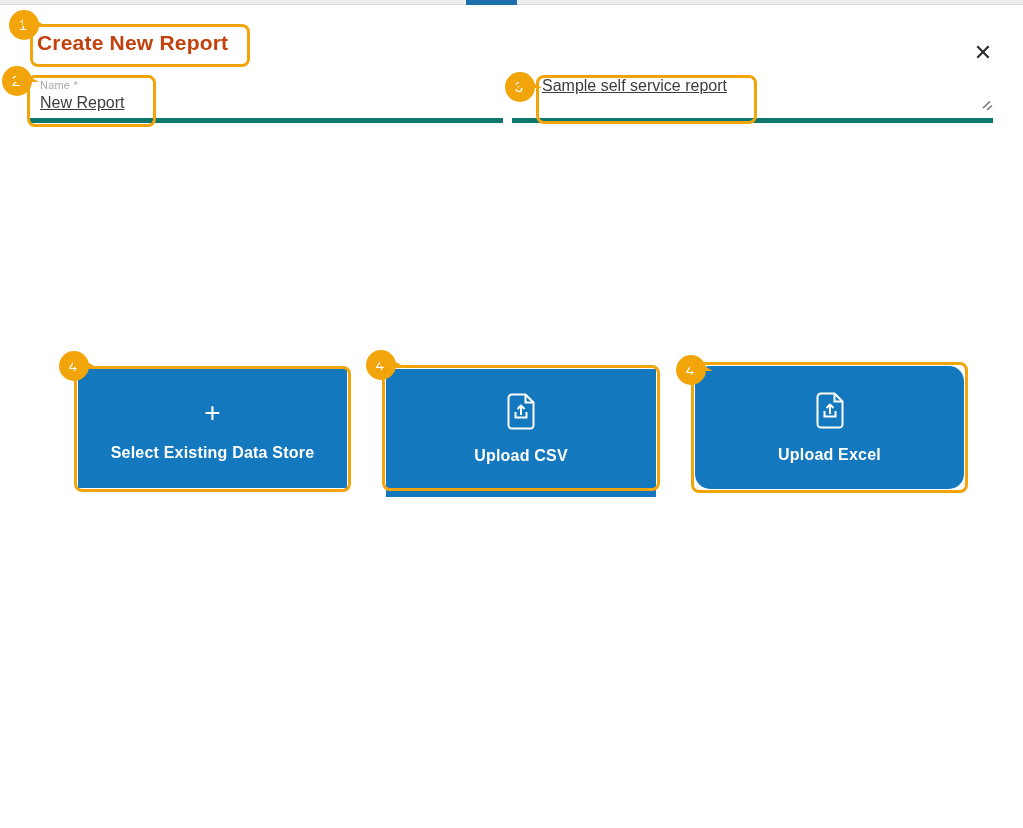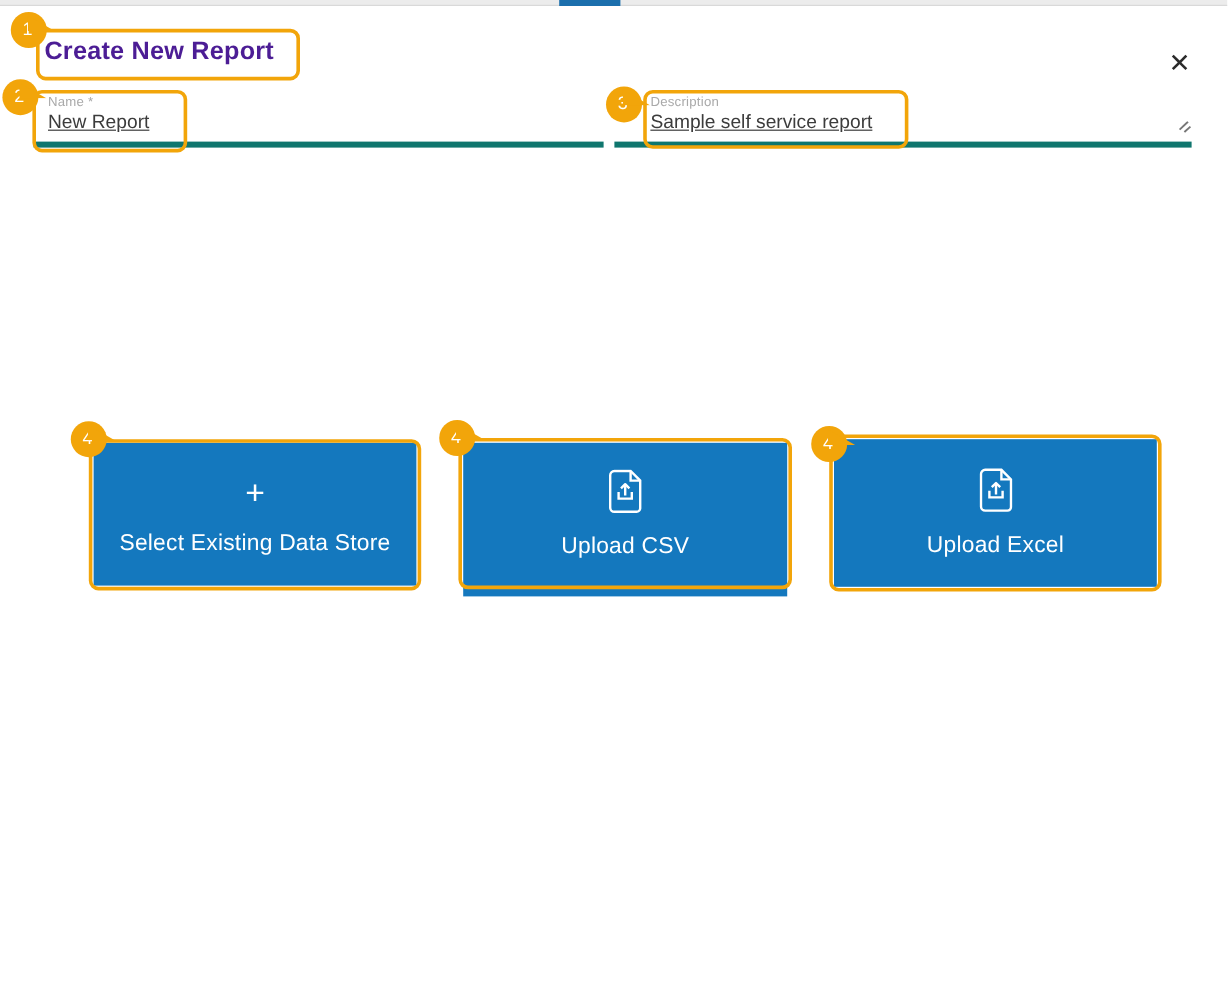--- a/index.html
+++ b/index.html
@@ -27,7 +27,7 @@
   
   .dialog-title {
     position: absolute; left: 37px; top: 31px;
-    font-size: 21px; color: #4c1d95; letter-spacing: 0.2px;
+    font-size: 21px; color: #c2410c; letter-spacing: 0.2px;
   }
   .close-btn {
     position: absolute; left: 967px; top: 37px; width: 32px; height: 32px;

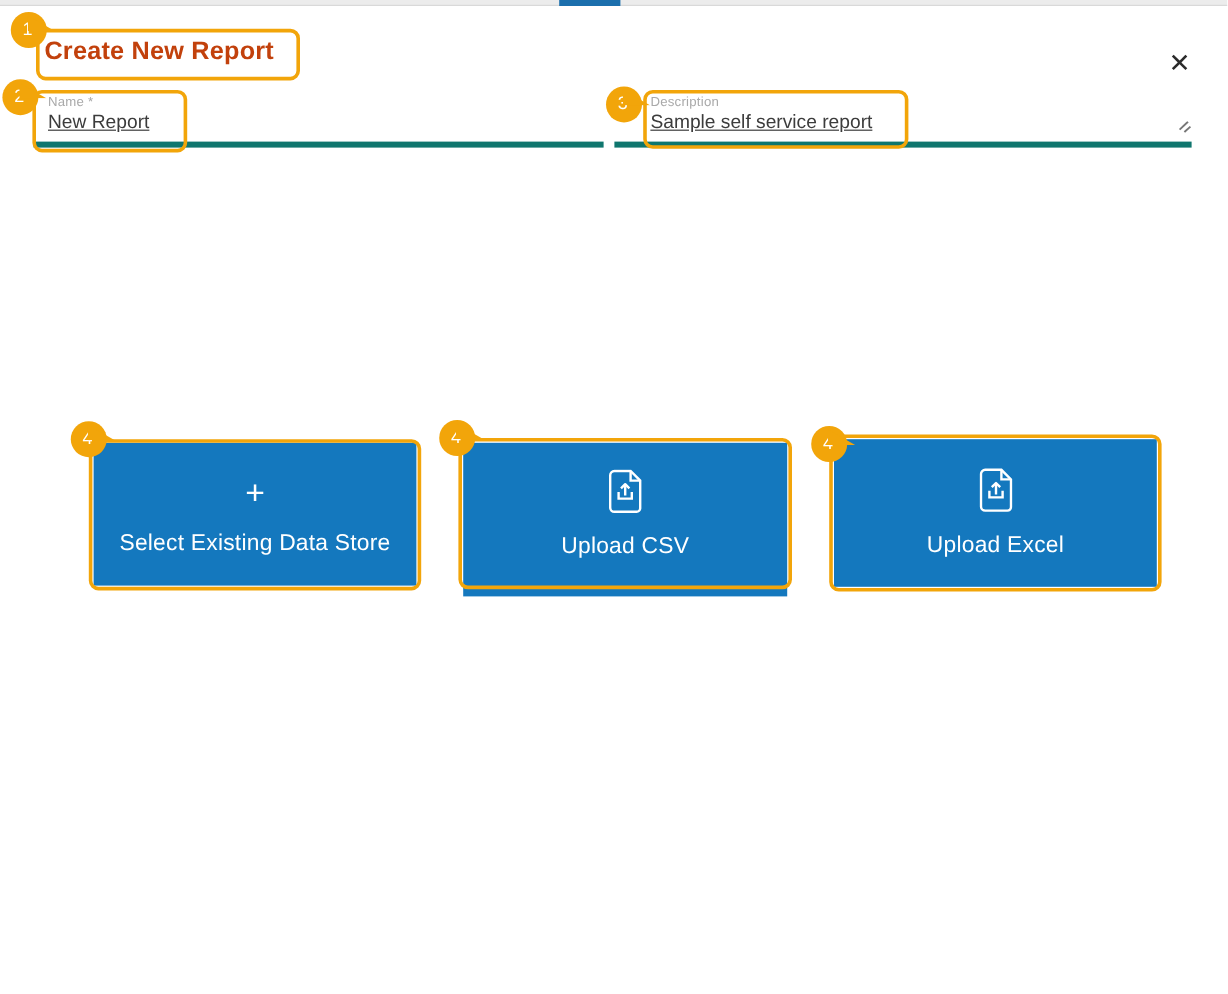--- a/index.html
+++ b/index.html
@@ -127,7 +127,6 @@
   </div>
 
   <div class="field field-desc">
-    <span class="field-label">Description</span>
     <span class="field-value">Sample self service report</span>
     <span class="resize-handle">
       <svg width="14" height="14" viewBox="0 0 14 14">

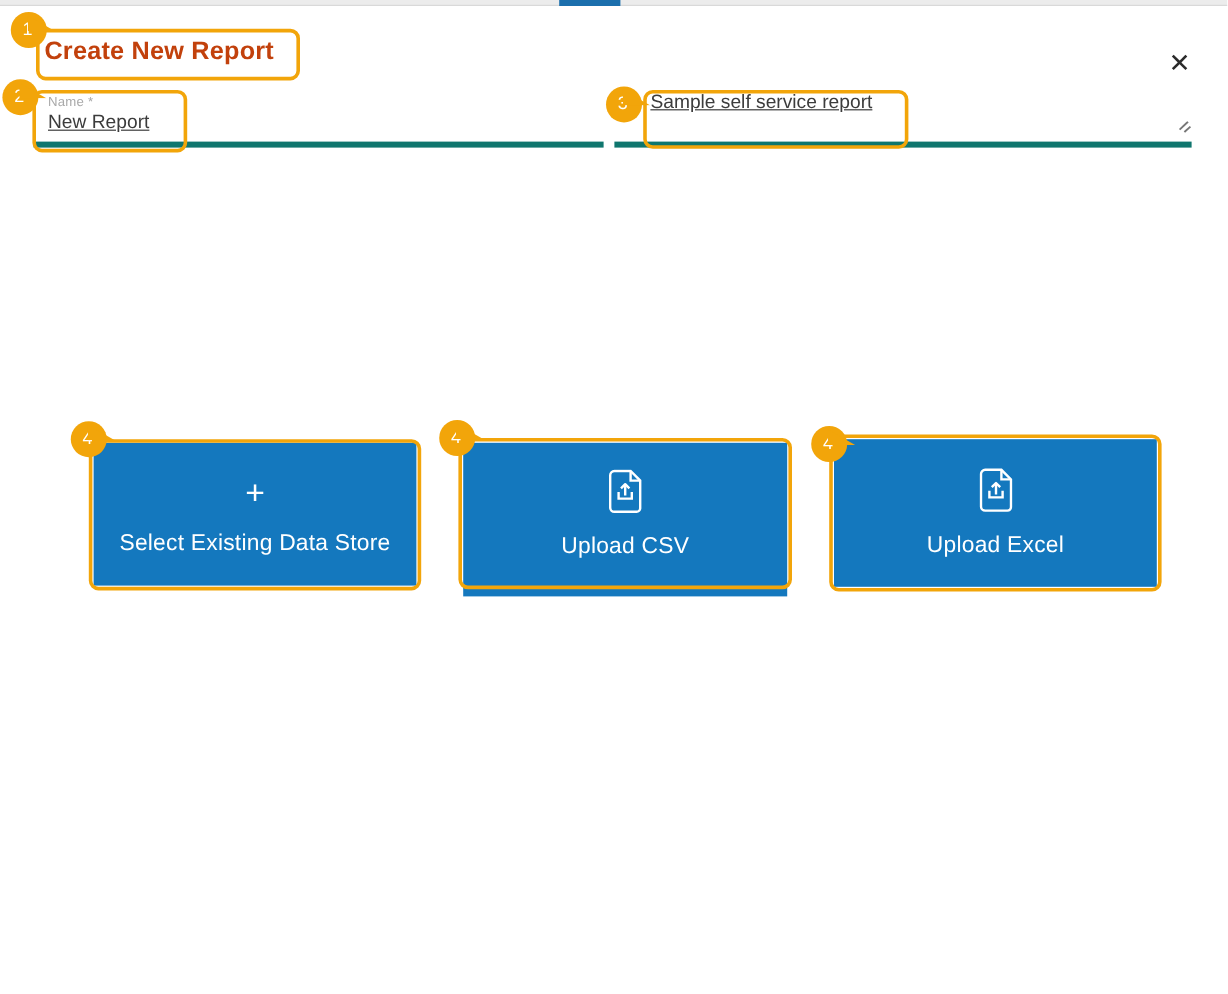--- a/index.html
+++ b/index.html
@@ -68,7 +68,7 @@
   .card-1 { left: 78px;  top: 369px; width: 269px; height: 119px; }
   .card-2 { left: 386px; top: 369px; width: 270px; height: 128px; padding-bottom: 9px; }
   .card-3 { left: 695px; top: 366px; width: 269px; height: 123px; }
-  .card-label { font-size: 19px; font-weight: normal; letter-spacing: 0.2px; }
+  .card-label { font-size: 16px; font-weight: bold; letter-spacing: 0.2px; }
   .plus-glyph {
     font-size: 28px; font-weight: normal; line-height: 30px; height: 34px;
     display: flex; align-items: center;

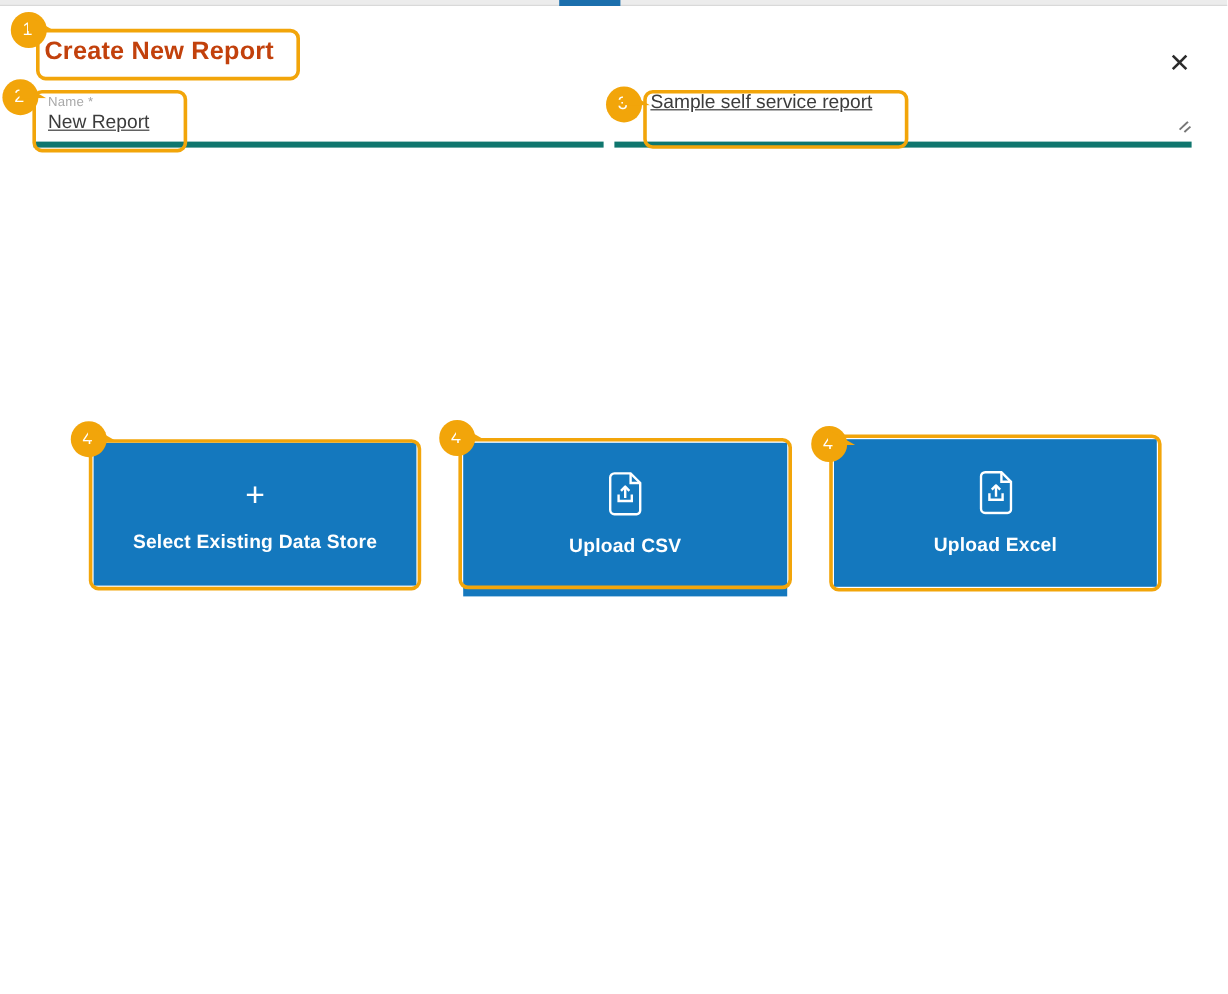--- a/index.html
+++ b/index.html
@@ -67,7 +67,7 @@
   }
   .card-1 { left: 78px;  top: 369px; width: 269px; height: 119px; }
   .card-2 { left: 386px; top: 369px; width: 270px; height: 128px; padding-bottom: 9px; }
-  .card-3 { left: 695px; top: 366px; width: 269px; height: 123px; }
+  .card-3 { left: 695px; top: 366px; width: 269px; height: 123px; border-radius: 15px; }
   .card-label { font-size: 16px; font-weight: bold; letter-spacing: 0.2px; }
   .plus-glyph {
     font-size: 28px; font-weight: normal; line-height: 30px; height: 34px;

